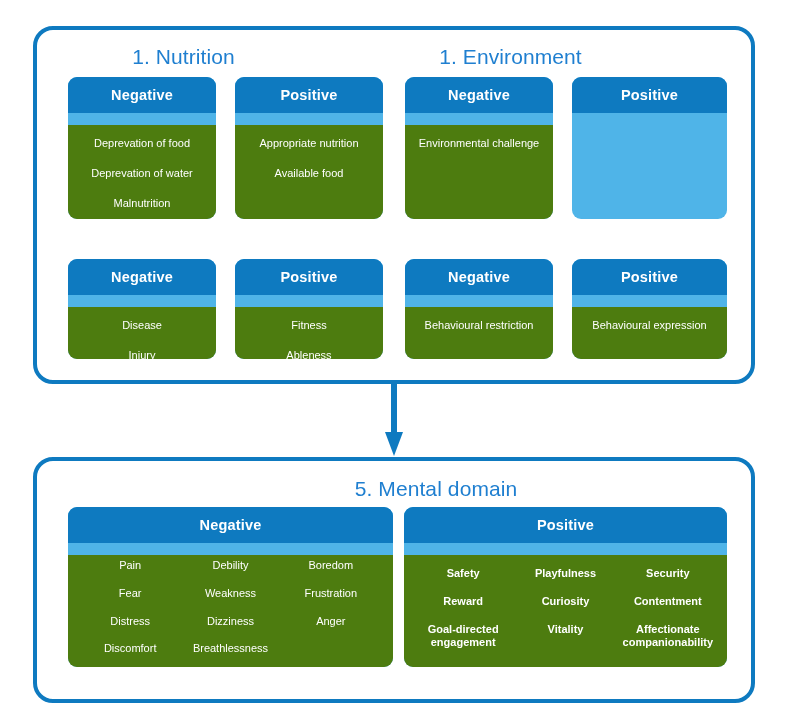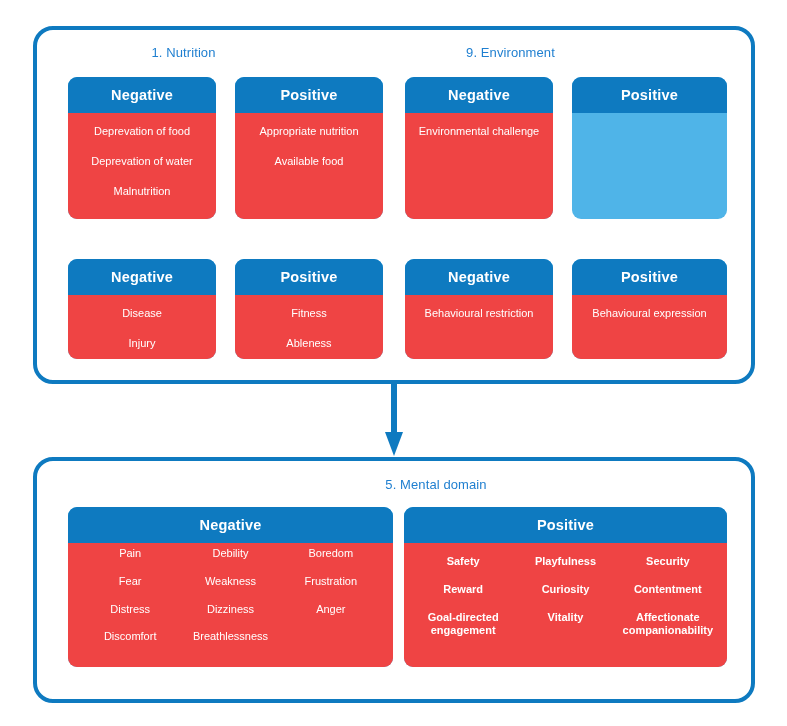--- a/index.html
+++ b/index.html
@@ -45,7 +45,7 @@
   .section-title {
     position: absolute;
     color: #1f7fd0;
-    font-size: 13px;
+    font-size: 21px;
     font-weight: 400;
     letter-spacing: 0.1px;
     white-space: nowrap;

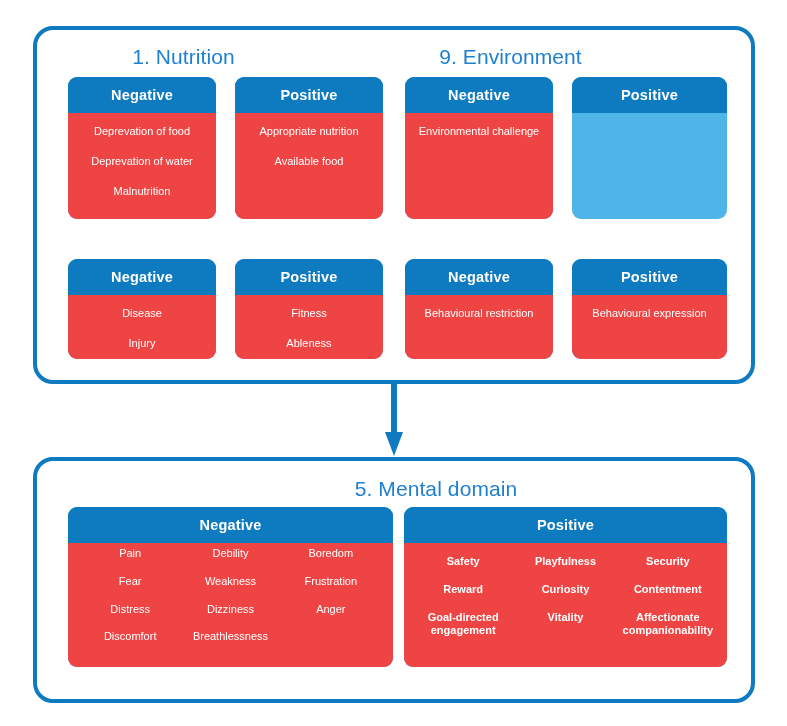--- a/index.html
+++ b/index.html
@@ -123,7 +123,7 @@
   <div class="panel" id="panel-physical">
 
     <div class="section-title" style="left:39px; top:15px; width:215px;">1. Nutrition</div>
-    <div class="section-title" style="left:366px; top:15px; width:215px;">9. Environment</div>
+    <div class="section-title" style="left:366px; top:15px; width:215px;">1. Environment</div>
 
     <div class="card" style="left:31px; top:47px; width:148px; height:142px;">
       <div class="card-header">Negative</div>

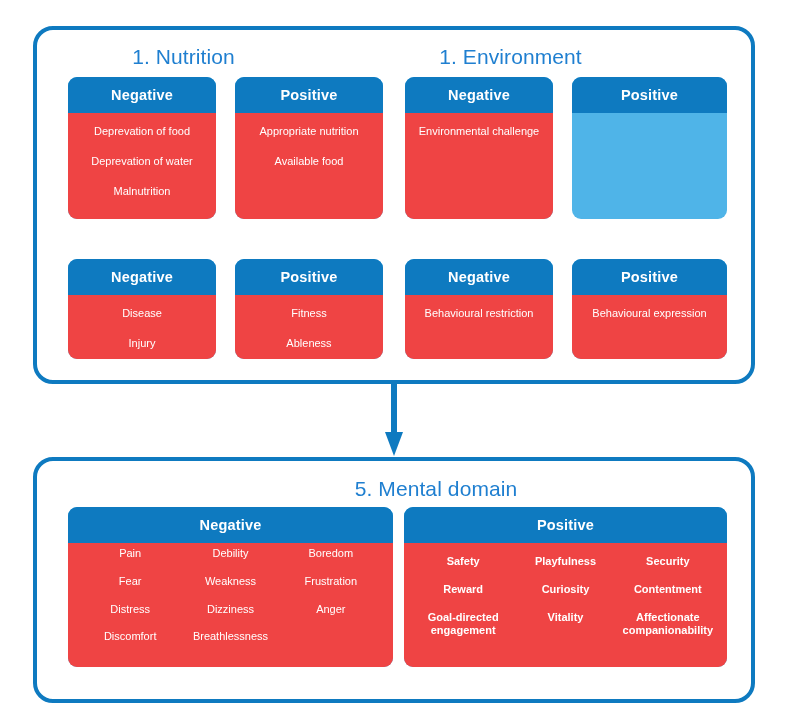--- a/index.html
+++ b/index.html
@@ -72,12 +72,13 @@
     letter-spacing: 0.2px;
   }
   .card-body {
-    background: #ef4444;
+    background: #4d7c0f;
     color: #ffffff;
     font-size: 11px;
     padding: 12px 8px 10px 8px;
     box-sizing: border-box;
     height: calc(100% - 36px);
+    margin-top: 12px;
   }
 
   

